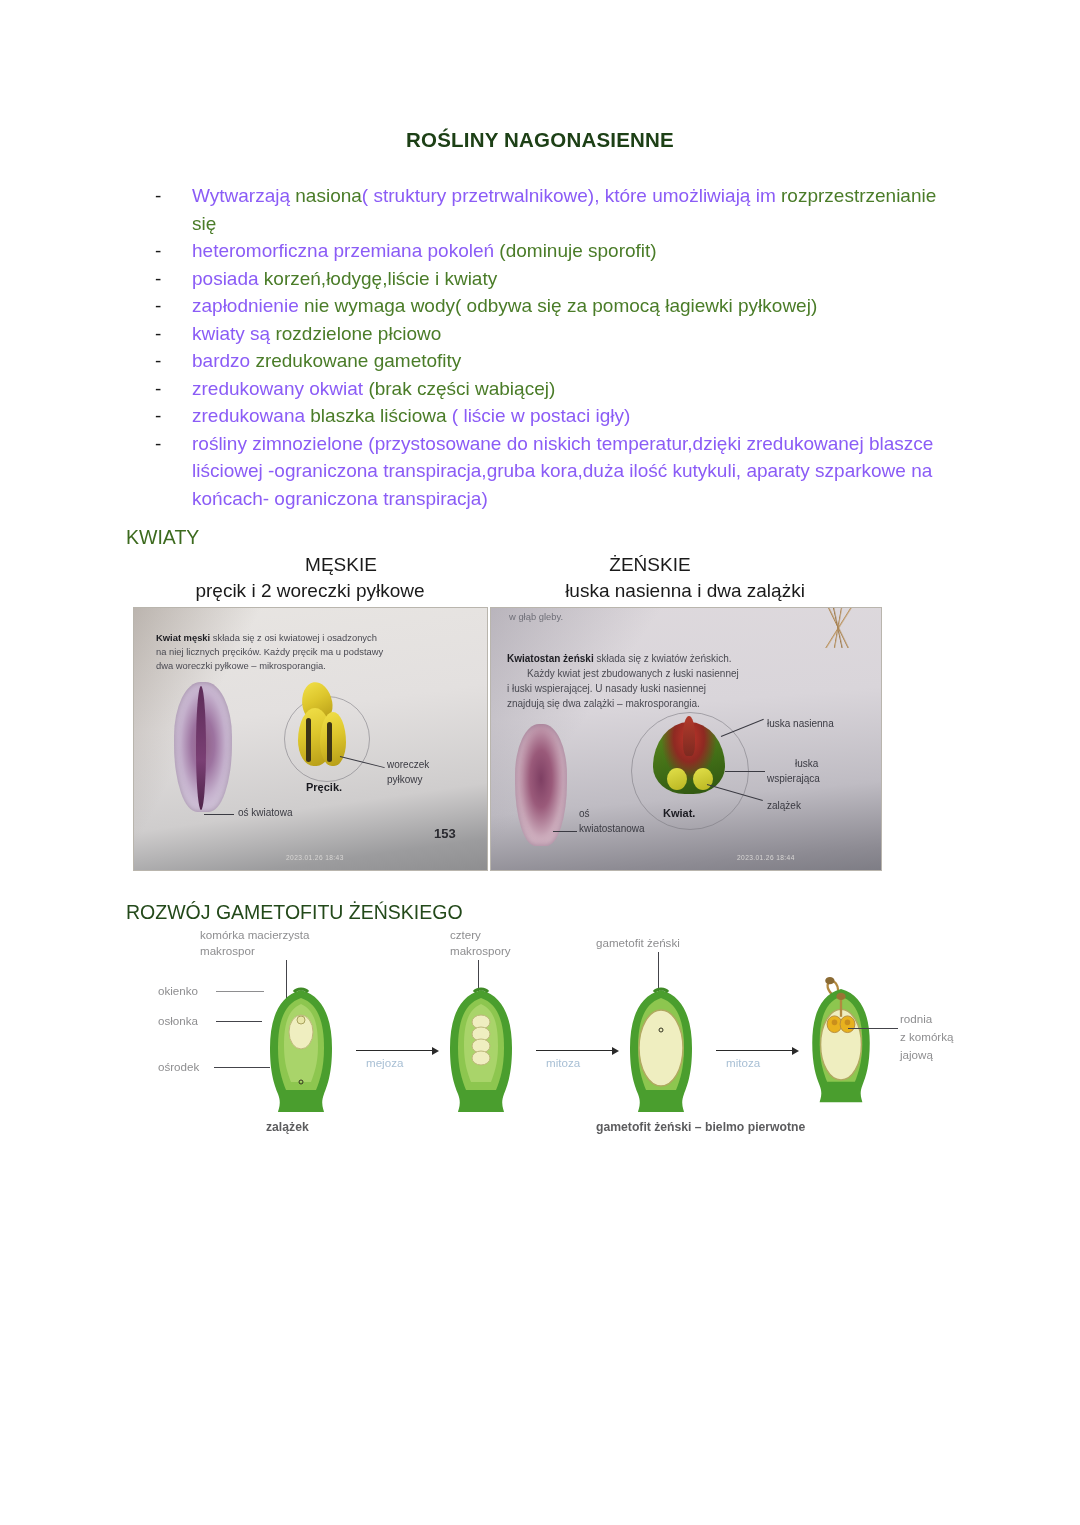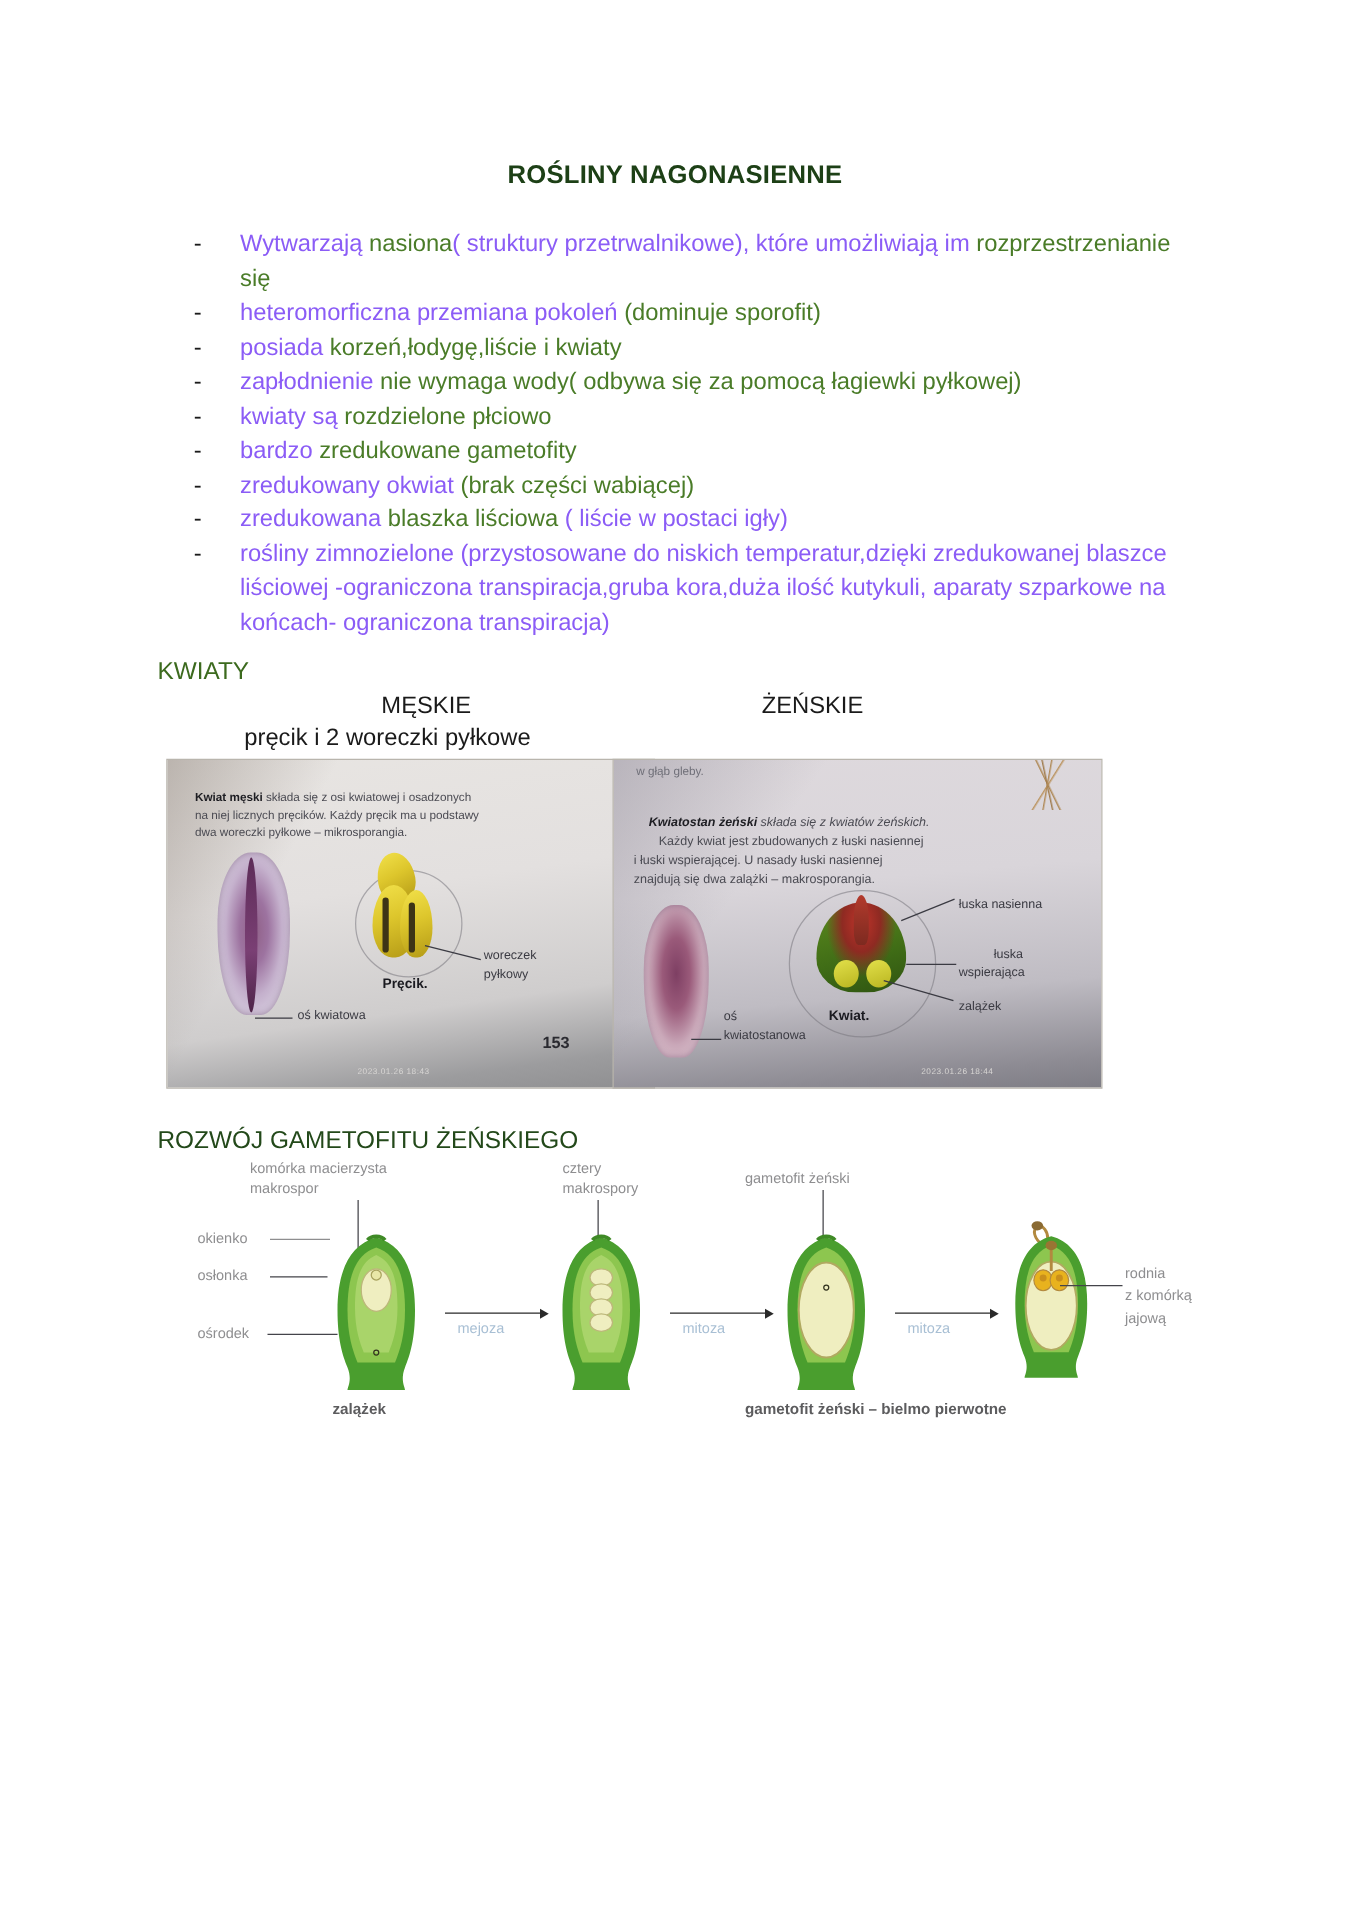--- a/index.html
+++ b/index.html
@@ -231,6 +231,7 @@
   <div id="meskie-title" class="col-title">MĘSKIE</div>
   <div id="zenskie-title" class="col-title">ŻEŃSKIE</div>
   <div id="meskie-sub" class="col-title">pręcik i 2 woreczki pyłkowe</div>
+  <div id="zenskie-sub" class="col-title">łuska nasienna i dwa zalążki</div>
 
   <div id="photo-meskie" class="photo">
     <div class="photo-txt photo-body" style="left:22px; top:24px;">

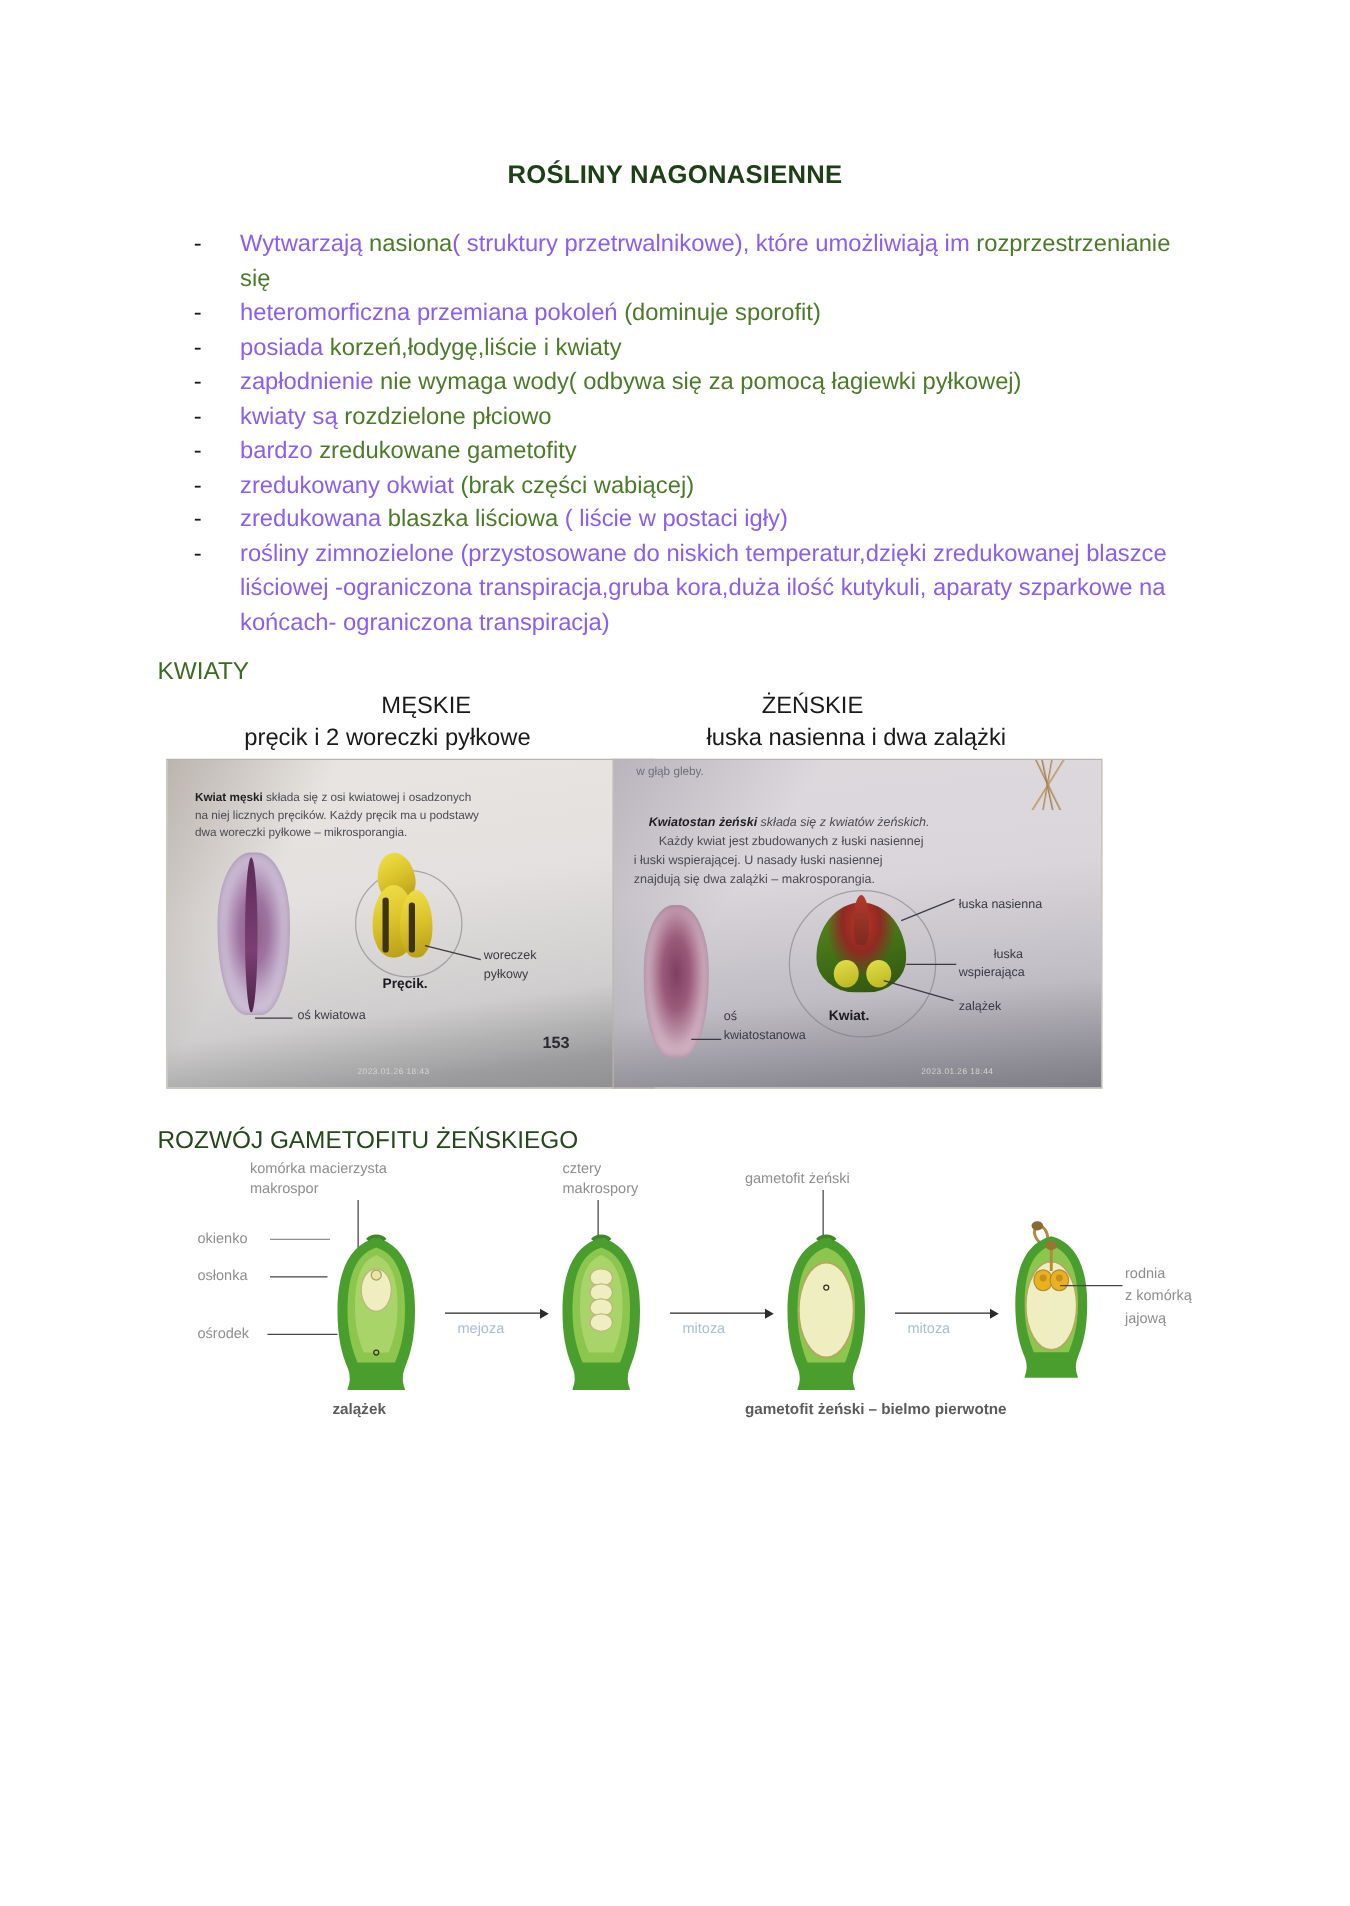--- a/index.html
+++ b/index.html
@@ -95,7 +95,6 @@
     background:
       linear-gradient(118deg, rgba(150,140,132,0.55) 0%, rgba(150,140,132,0.0) 26%),
       linear-gradient(172deg, #e8e5e2 0%, #e3e0df 40%, #cfcdcd 72%, #9c9c9e 90%, #8e8e90 100%);
-    padding-left: 36px;
   }
   #photo-zenskie {
     left: 490px; top: 607px; width: 390px; height: 262px;

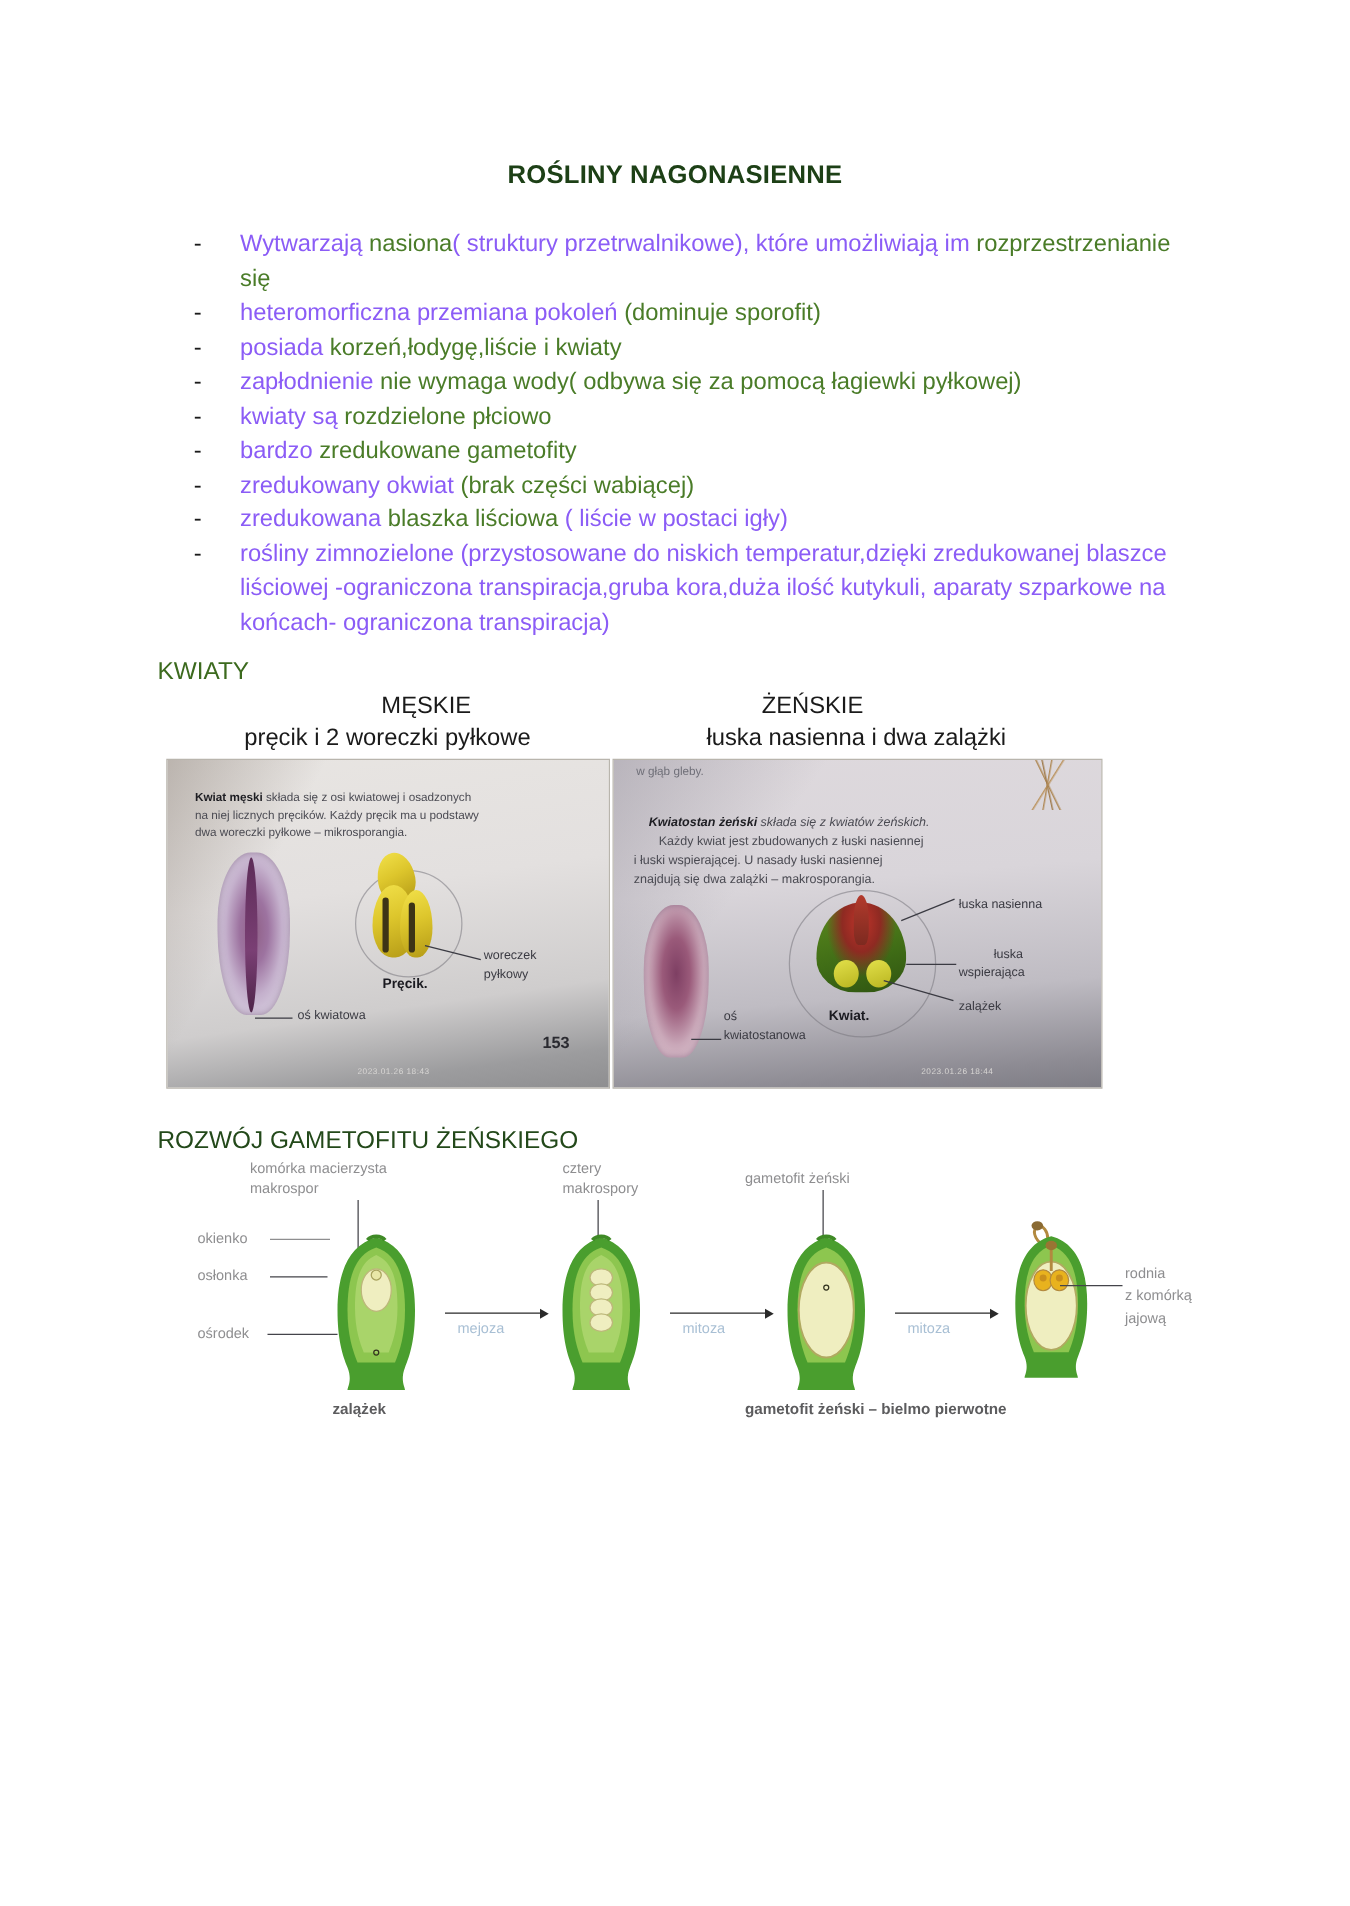--- a/index.html
+++ b/index.html
@@ -275,7 +275,7 @@
                   linear-gradient(122deg, transparent 47%, #bb9460 48%, transparent 50%),
                   linear-gradient(64deg, transparent 47%, #ae8855 48%, transparent 50%);"></div>
 
-    <div class="photo-txt photo-body" style="left:28px; top:45px; font-size:10px;font-style:italic;">
+    <div class="photo-txt photo-body" style="left:16px; top:45px; font-size:10px;">
       <b>Kwiatostan żeński</b><span> składa się z kwiatów żeńskich.</span>
     </div>
     <div class="photo-txt photo-body" style="left:16px; top:60px; font-size:10px;padding-left:20px;">Każdy kwiat jest zbudowanych z łuski nasiennej</div>

